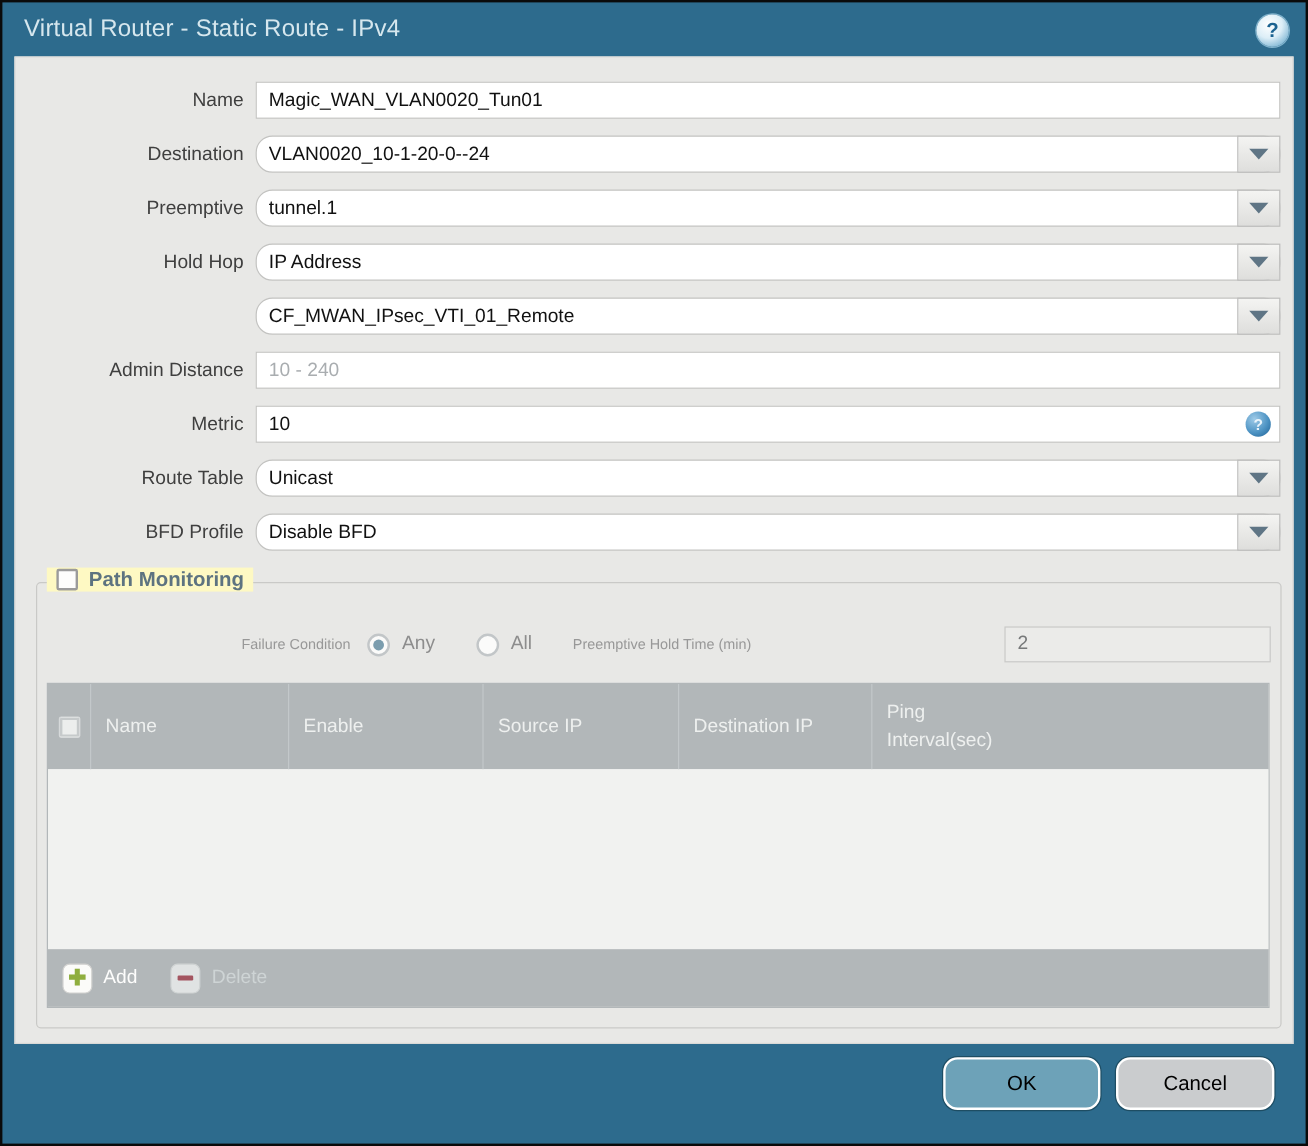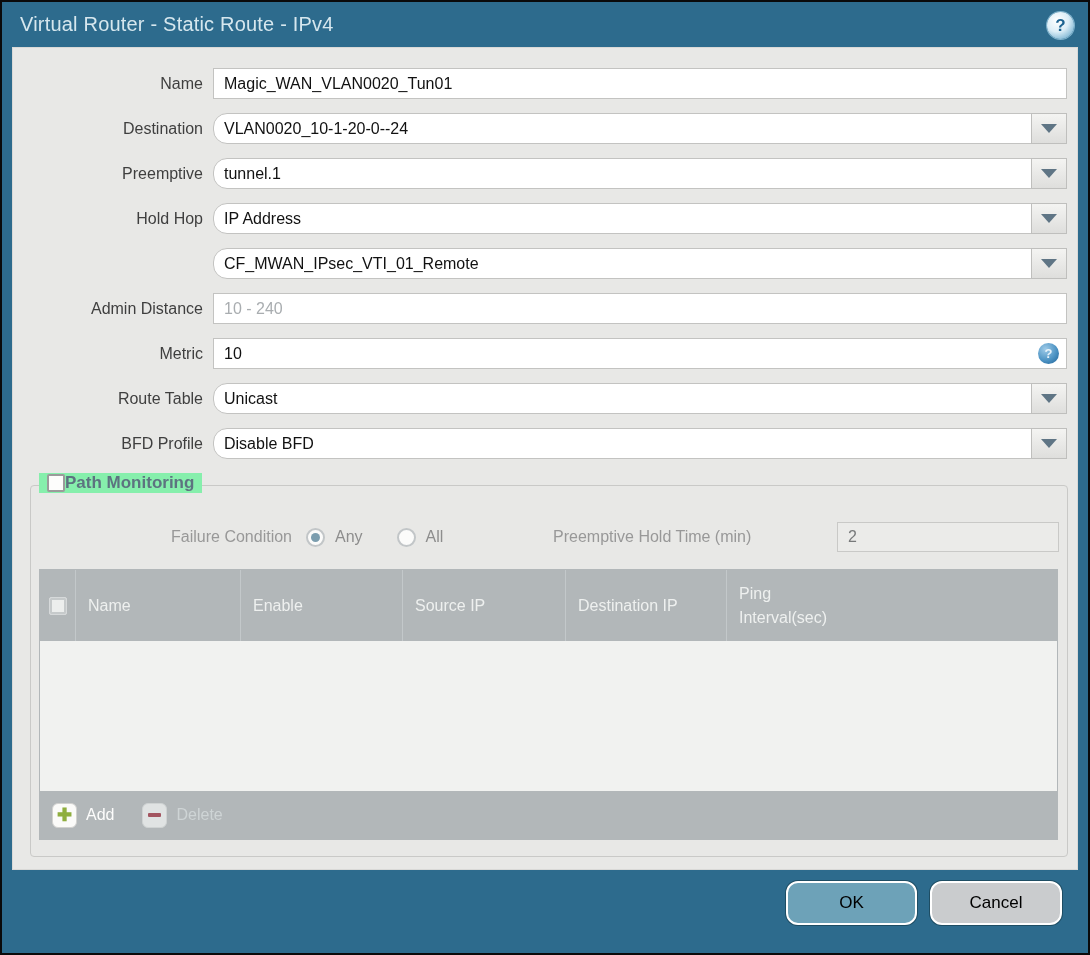--- a/index.html
+++ b/index.html
@@ -71,8 +71,8 @@
     border:1px solid #c9c9c7; border-radius:4px; background:#e8e8e6;
   }
   .pm-legend {
-    position:absolute; left:8px; top:-13px; background:#86efac; padding:0 8px;
-    display:flex; align-items:center; 
+    position:absolute; left:8px; top:-13px; background:#fef9c3; padding:0 8px;
+    display:flex; align-items:center; gap:9px;
   }
   .pm-checkbox {
     width:18px; height:18px; background:#fdfdfc; border:2px solid #9b9b9b;

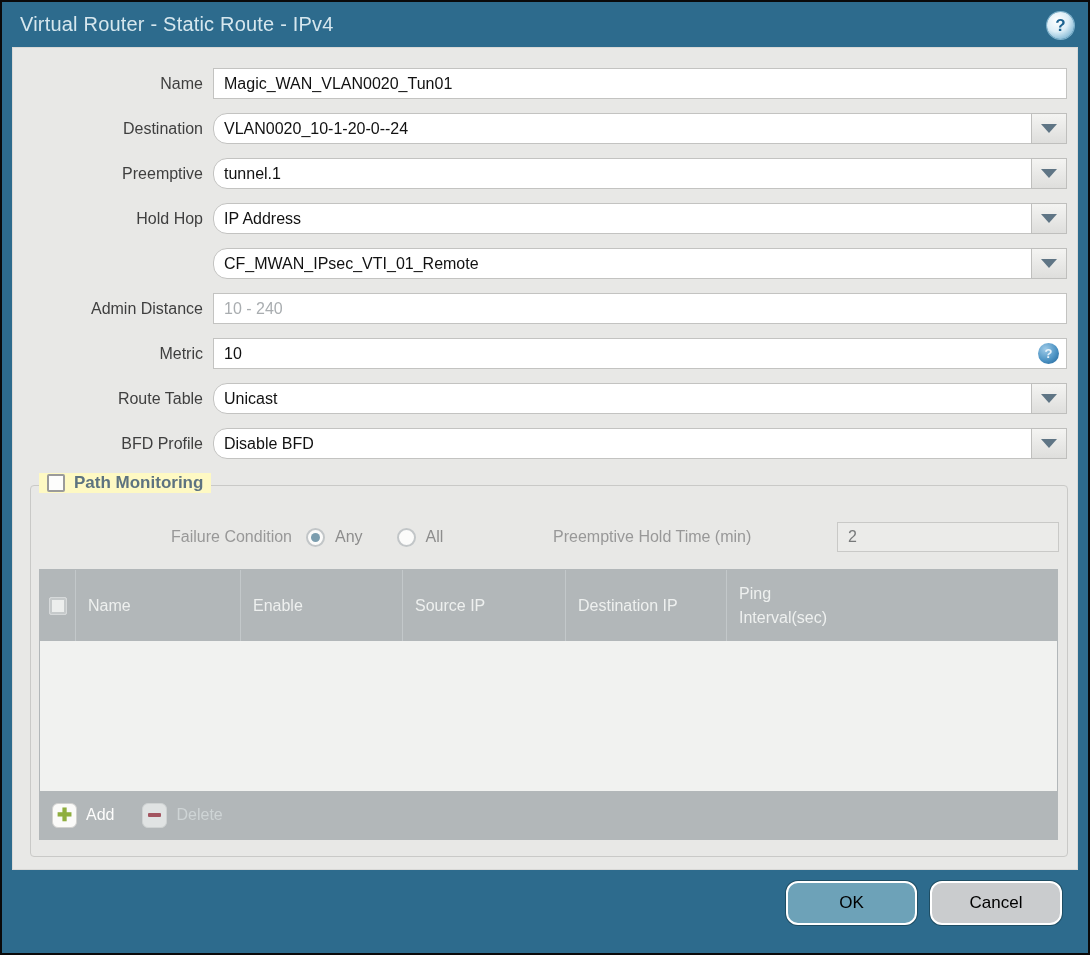--- a/index.html
+++ b/index.html
@@ -81,7 +81,7 @@
   .pm-title { font-size:17px; font-weight:bold; color:#5d7380; white-space:nowrap; }
 
   .pm-condrow { display:flex; align-items:center; margin-top:36px; height:30px; }
-  .dim-label { font-size:16px; color:#989898; white-space:nowrap; }
+  .dim-label { font-size:12px; color:#989898; white-space:nowrap; }
   .fc-label { width:275px; flex:0 0 275px; text-align:right; padding-right:14px; }
   .radio-wrap { display:flex; align-items:center; gap:10px; margin-right:34px; cursor:pointer; }
   .radio-outer {

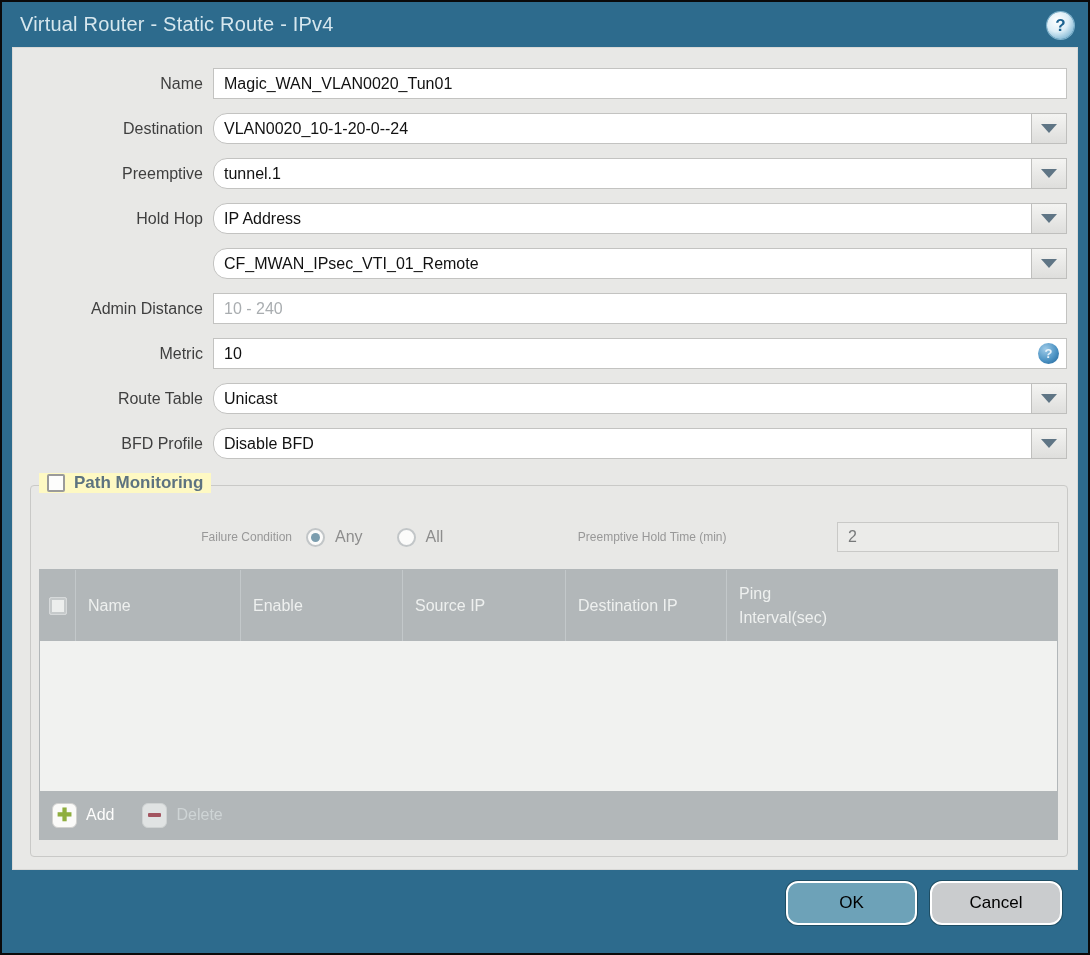--- a/index.html
+++ b/index.html
@@ -91,7 +91,7 @@
   }
   .radio-dot { width:9px; height:9px; border-radius:50%; background:#7b9dae; }
   .radio-label { font-size:16px; color:#8d8d8d; }
-  .pht-label { flex:1; text-align:center; padding-right:10px; }
+  .pht-label { flex:1; text-align:left; padding-right:10px; }
   .pht-input {
     width:222px; flex:0 0 222px; height:30px; margin-right:8px;
     background:#ebebe9; border:1px solid #c9c9c7; padding:0 10px;

